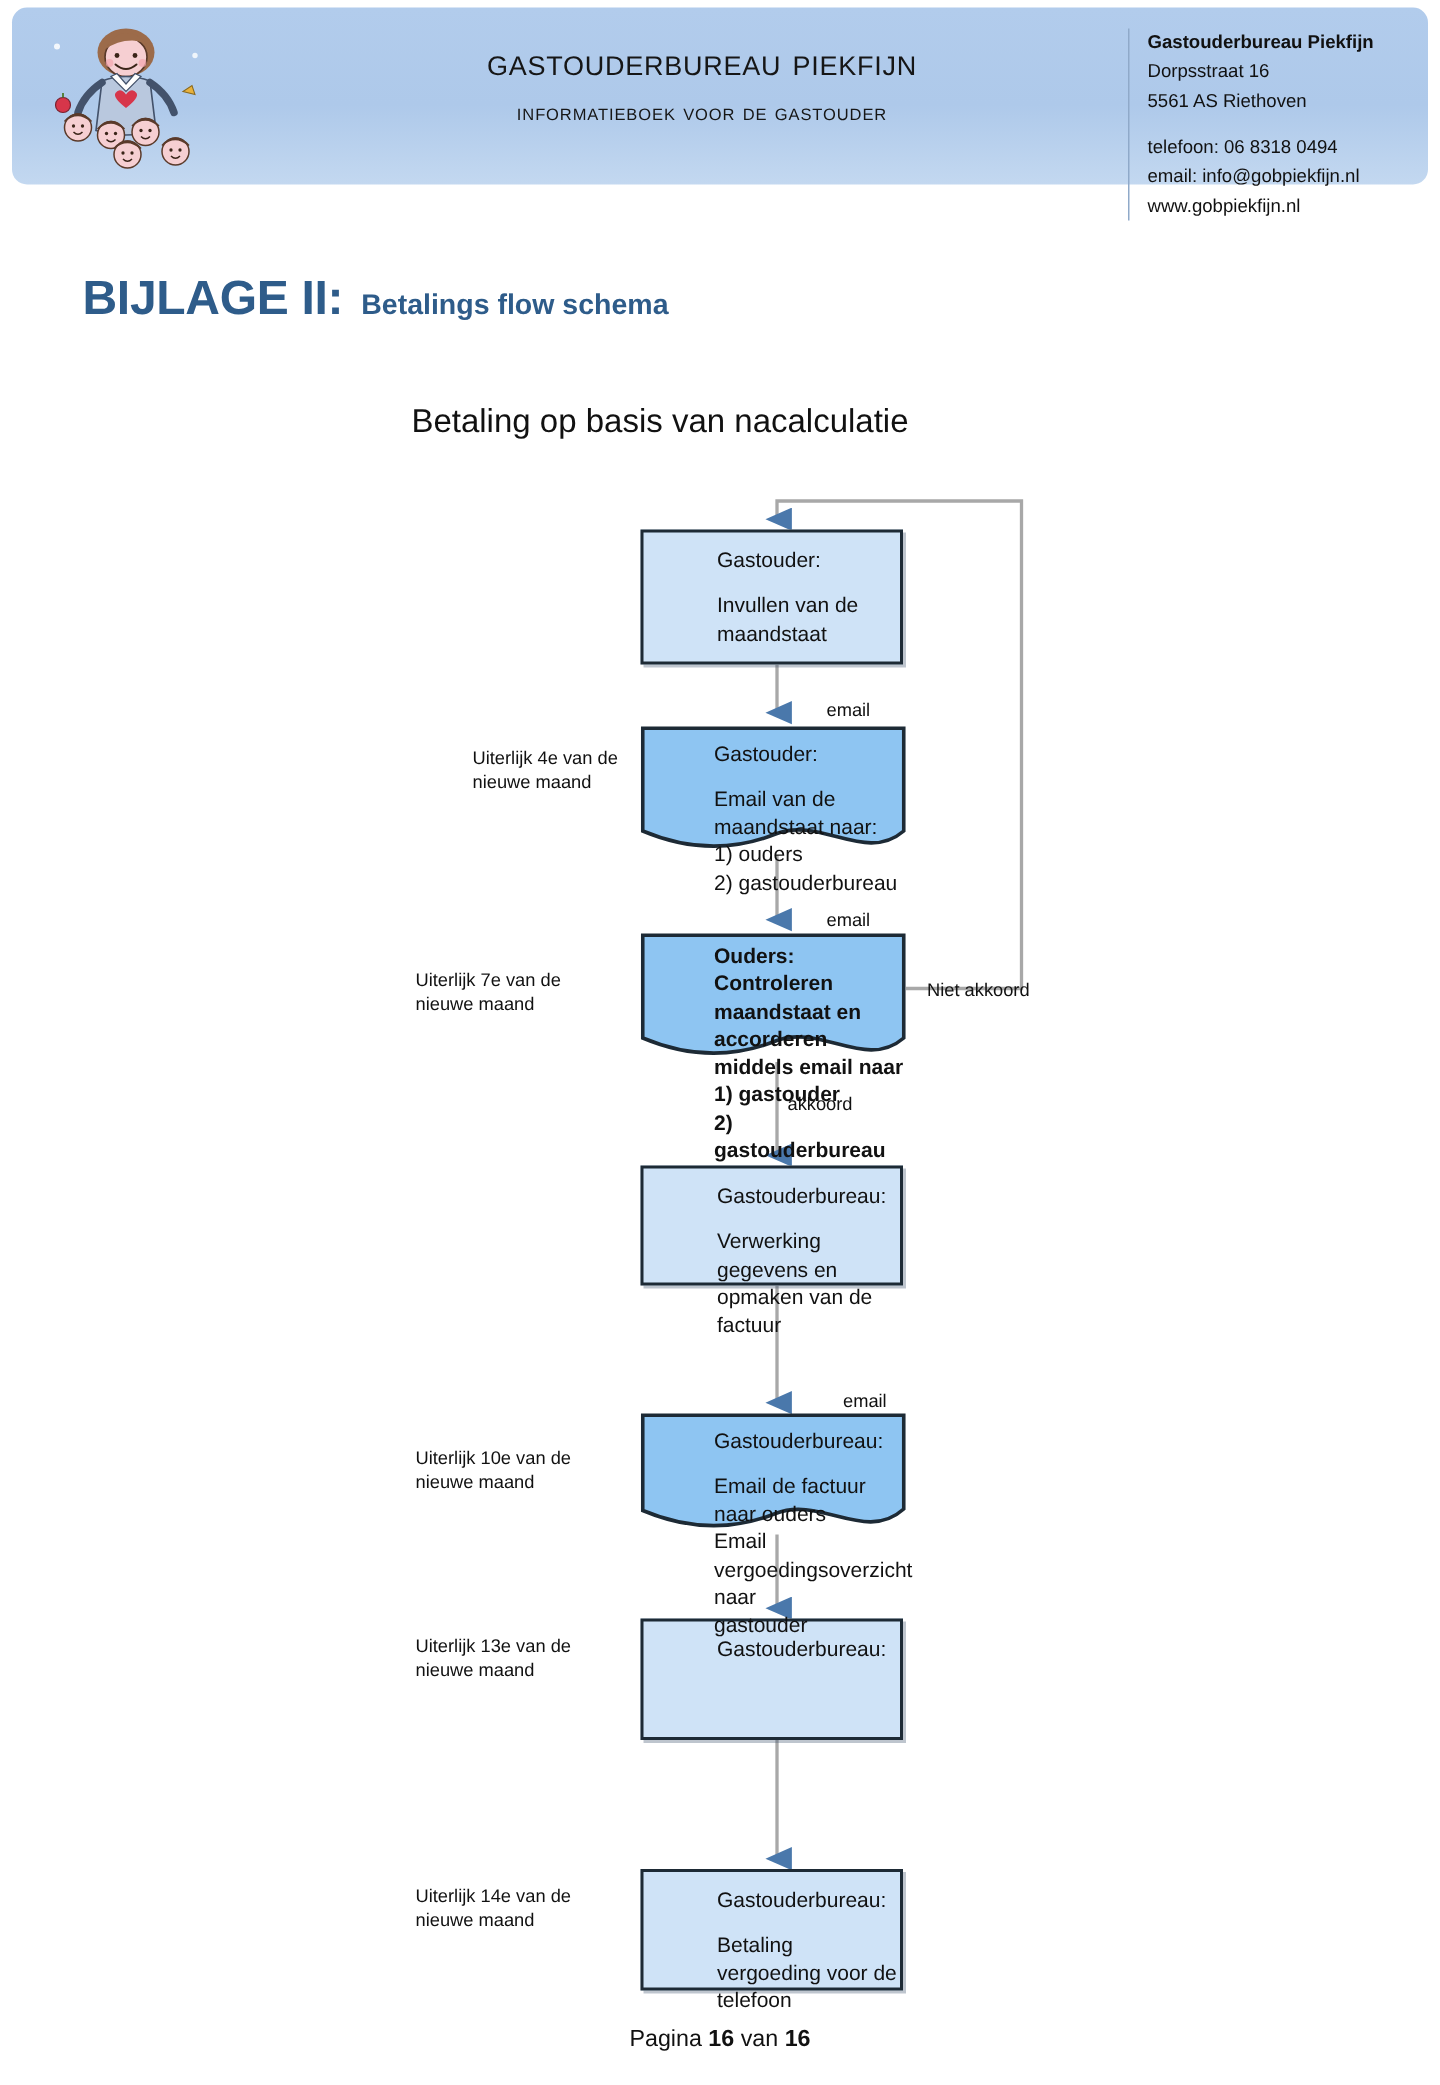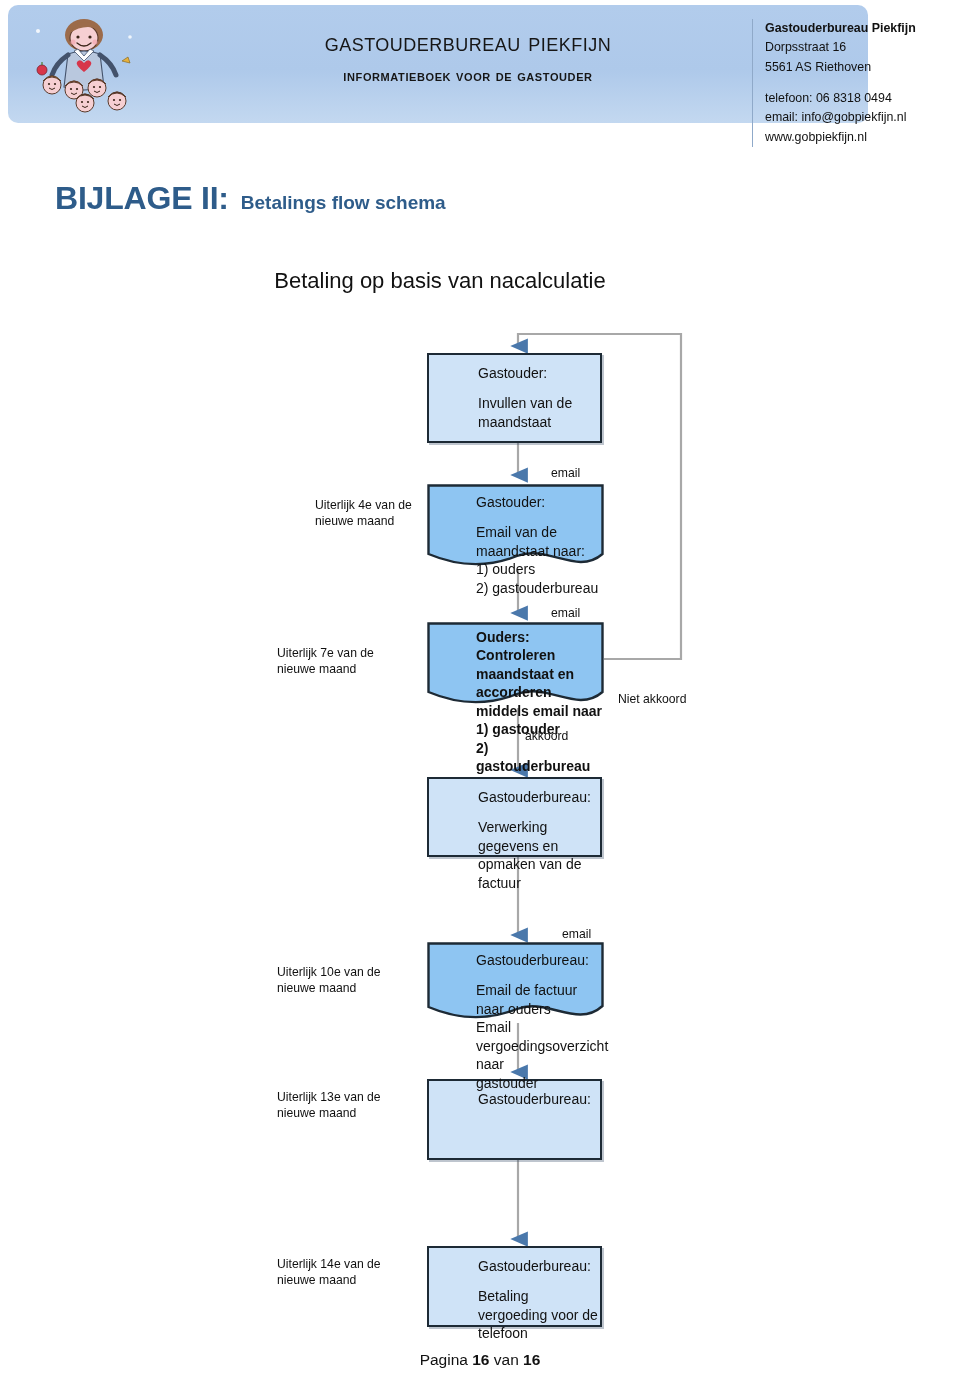--- a/index.html
+++ b/index.html
@@ -20,7 +20,7 @@
     position: absolute;
     left: 8px;
     top: 5px;
-    width: 860px;
+    width: 944px;
     height: 118px;
     background: linear-gradient(180deg, #b2ccec 0%, #aec9ea 55%, #c3d8f0 100%);
     border-radius: 10px;

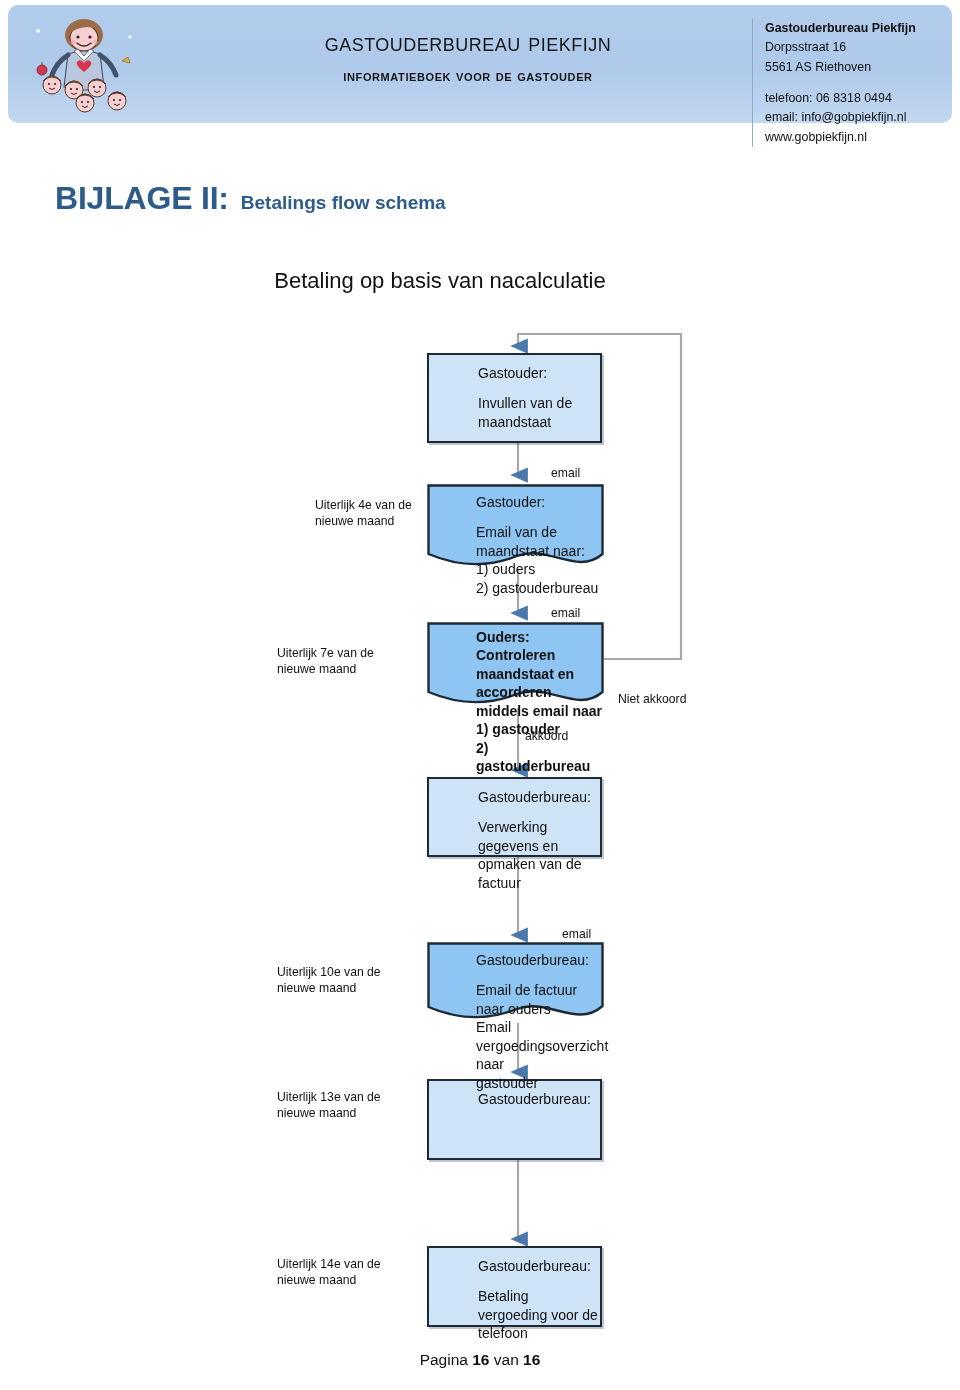--- a/index.html
+++ b/index.html
@@ -51,7 +51,7 @@
   #company-subtitle {
     margin-top: 9px;
     font-size: 15.5px;
-    font-weight: 700;
+    font-weight: 400;
     letter-spacing: 0.6px;
     font-variant: small-caps;
     text-transform: lowercase;

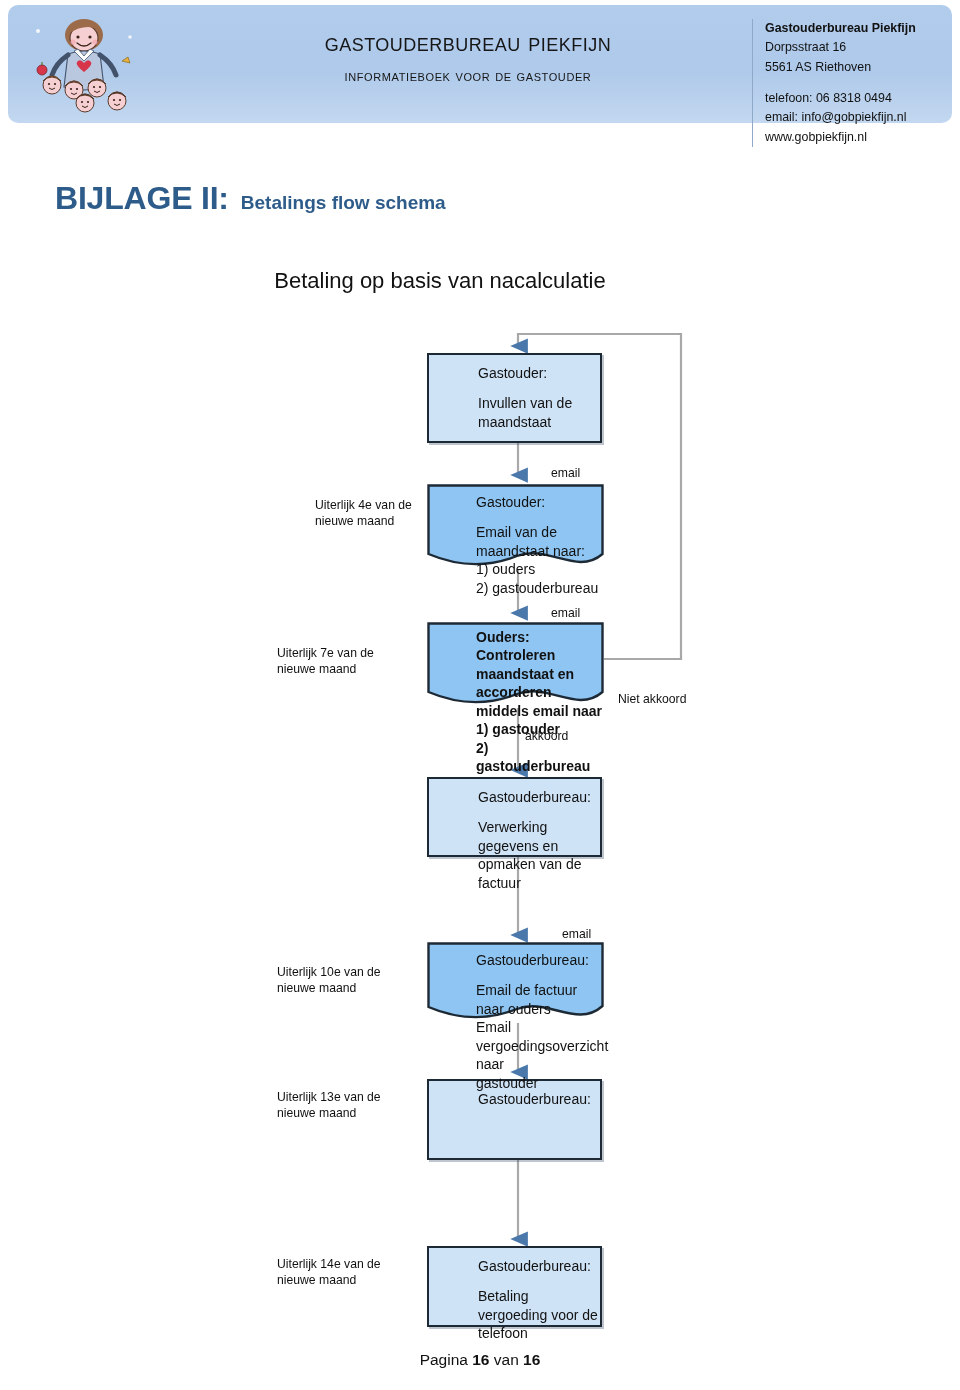--- a/index.html
+++ b/index.html
@@ -343,7 +343,7 @@
 <div class="edge-label" style="left:551px; top:606px;">email</div>
 <div class="side-label" style="left:277px; top:645px;">Uiterlijk 7e van de
 nieuwe maand</div>
-<div class="edge-label" style="left:618px; top:653px;margin-top:39px;">Niet akkoord</div>
+<div class="edge-label" style="left:618px; top:653px;">Niet akkoord</div>
 <div class="edge-label" style="left:525px; top:729px;">akkoord</div>
 
 <div class="node rect" style="left:427px; top:777px; width:175px; height:80px;">

